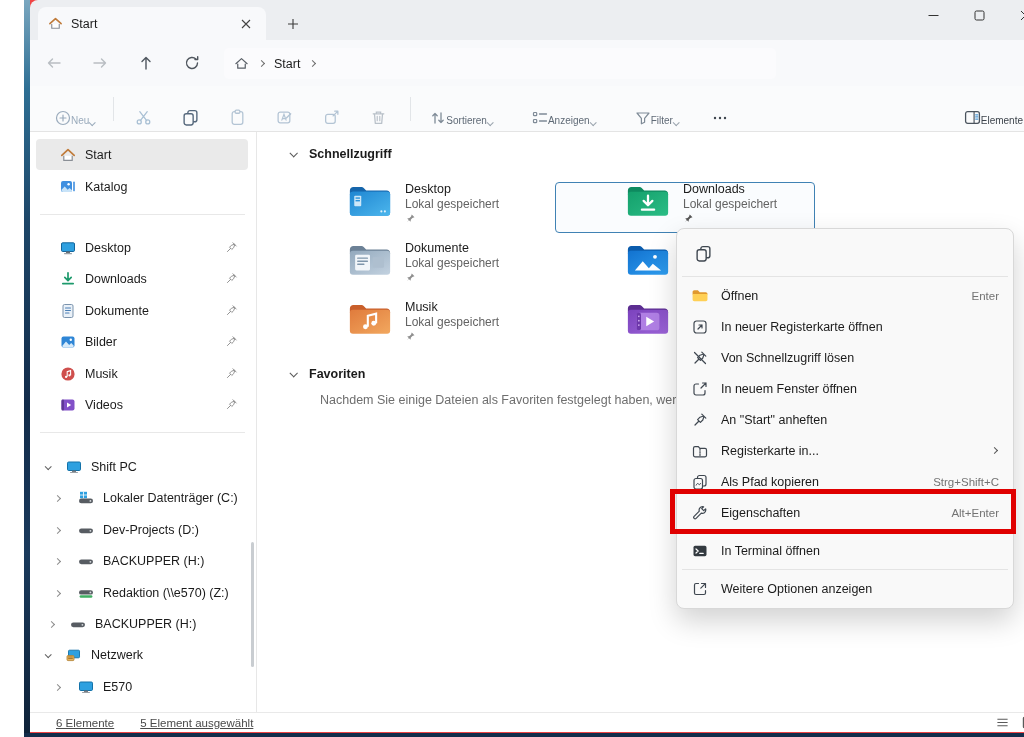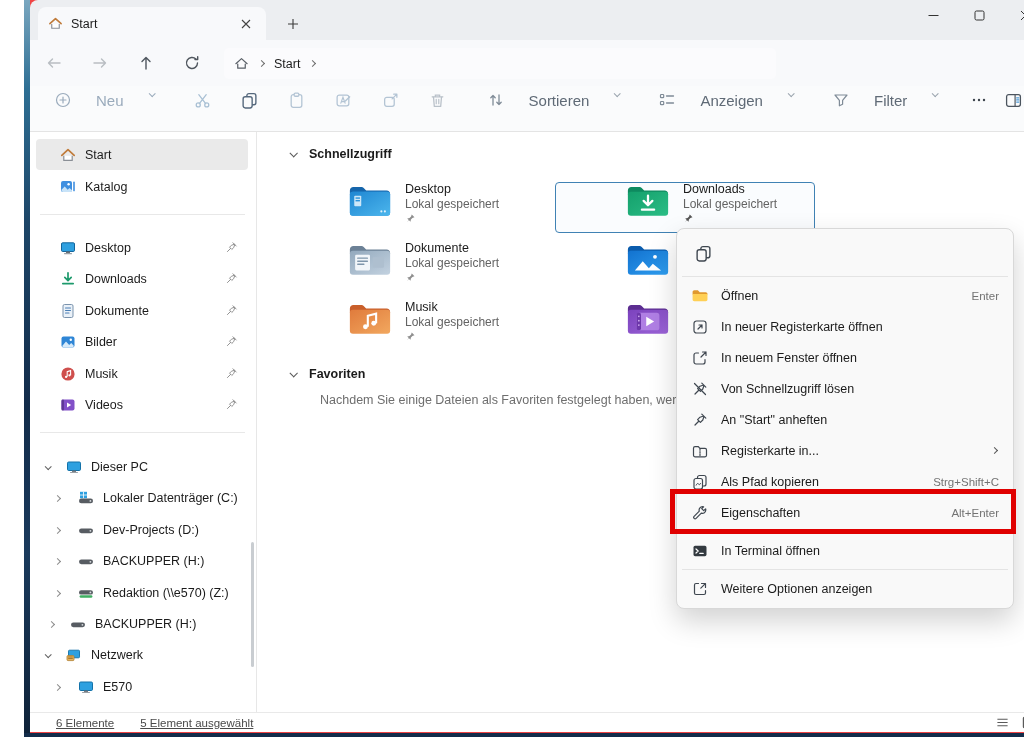--- a/index.html
+++ b/index.html
@@ -47,8 +47,8 @@
   
   .toolbar { left:6px; top:86px; width:1018px; height:46px; background:#fafbfc;
     border-bottom:1px solid #e4e4e4; display:flex; align-items:center; padding:0 16px; }
-  .tb-btn { display:flex; align-items:flex-start; gap:25px; height:34px; padding:0 9px; border-radius:4px;
-    background:transparent; border:none; color:#5f6a76; font-size:15px; }
+  .tb-btn { display:flex; align-items:flex-end; gap:0; height:34px; padding:0 9px; border-radius:4px;
+    background:transparent; border:none; color:#5f6a76; font-size:10px; }
   .tb-btn.dim { color:#9aabbc; }
   .tb-sep { width:1px; height:24px; background:#e2e5e8; margin:0 10px; }
   .tb-spacer { flex:1; }

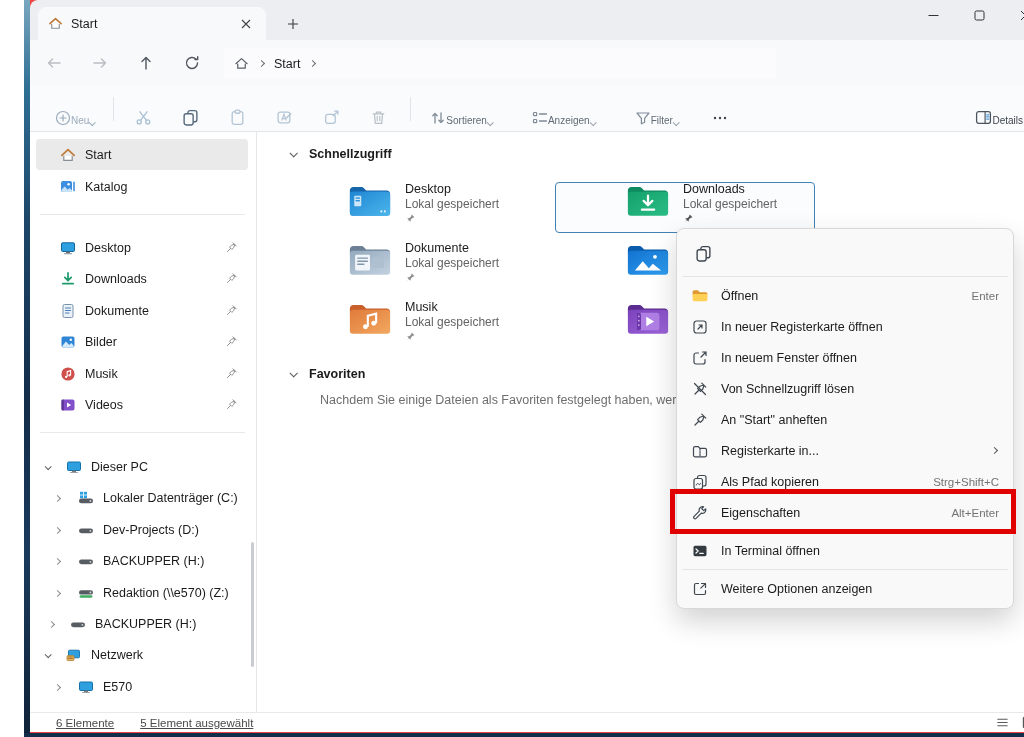--- a/index.html
+++ b/index.html
@@ -265,7 +265,7 @@
           <path d="M9.5 2.5v11" stroke="#4b545e" stroke-width="1.1"></path>
           <path d="M11 5.5h2M11 7.5h2M11 9.5h2" stroke="#4d9ad6" stroke-width="1.2" stroke-linecap="round"></path>
         </svg>
-      <span>Details</span>
+      <span>Elemente</span>
     </button>
   </div>
 

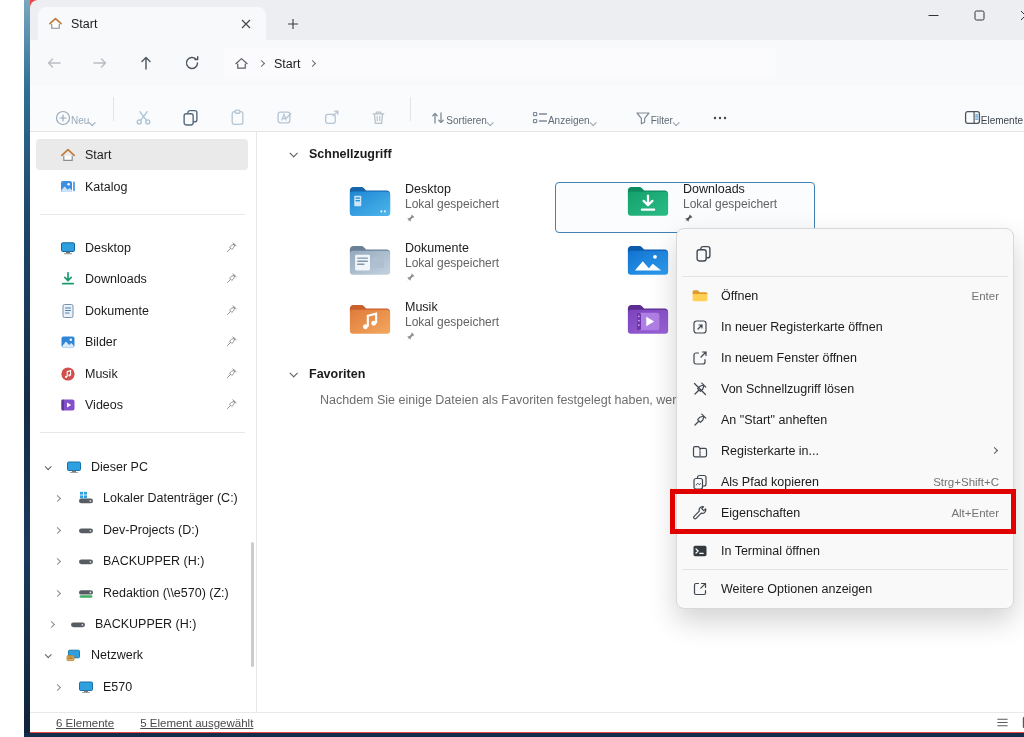--- a/index.html
+++ b/index.html
@@ -699,21 +699,21 @@
     <div class="cm-item">
       <span class="ic">
         <svg width="16" height="16" viewBox="0 0 16 16">
+            <path d="M9.8 2.2l4 4M11.6 4 8 5.2 5.6 7.6l2.8 2.8L10.8 8l1.2-3.6M7 9 3 13" fill="none" stroke="#3f4750" stroke-width="1.2" stroke-linecap="round" stroke-linejoin="round"></path>
+            <path d="M2.5 2.5l11 11" stroke="#3f4750" stroke-width="1.2" stroke-linecap="round"></path>
+          </svg>
+      </span>
+      <span class="lbl">Von Schnellzugriff lösen</span>
+    </div>
+
+    <div class="cm-item">
+      <span class="ic">
+        <svg width="16" height="16" viewBox="0 0 16 16">
             <path d="M13 9.5V12a2 2 0 0 1-2 2H4a2 2 0 0 1-2-2V5a2 2 0 0 1 2-2h2.5" fill="none" stroke="#3f4750" stroke-width="1.2" stroke-linecap="round"></path>
             <path d="M9 7l5-5M10.5 2H14v3.5" fill="none" stroke="#3f4750" stroke-width="1.2" stroke-linecap="round" stroke-linejoin="round"></path>
           </svg>
       </span>
       <span class="lbl">In neuem Fenster öffnen</span>
-    </div>
-
-    <div class="cm-item">
-      <span class="ic">
-        <svg width="16" height="16" viewBox="0 0 16 16">
-            <path d="M9.8 2.2l4 4M11.6 4 8 5.2 5.6 7.6l2.8 2.8L10.8 8l1.2-3.6M7 9 3 13" fill="none" stroke="#3f4750" stroke-width="1.2" stroke-linecap="round" stroke-linejoin="round"></path>
-            <path d="M2.5 2.5l11 11" stroke="#3f4750" stroke-width="1.2" stroke-linecap="round"></path>
-          </svg>
-      </span>
-      <span class="lbl">Von Schnellzugriff lösen</span>
     </div>
 
     <div class="cm-item">

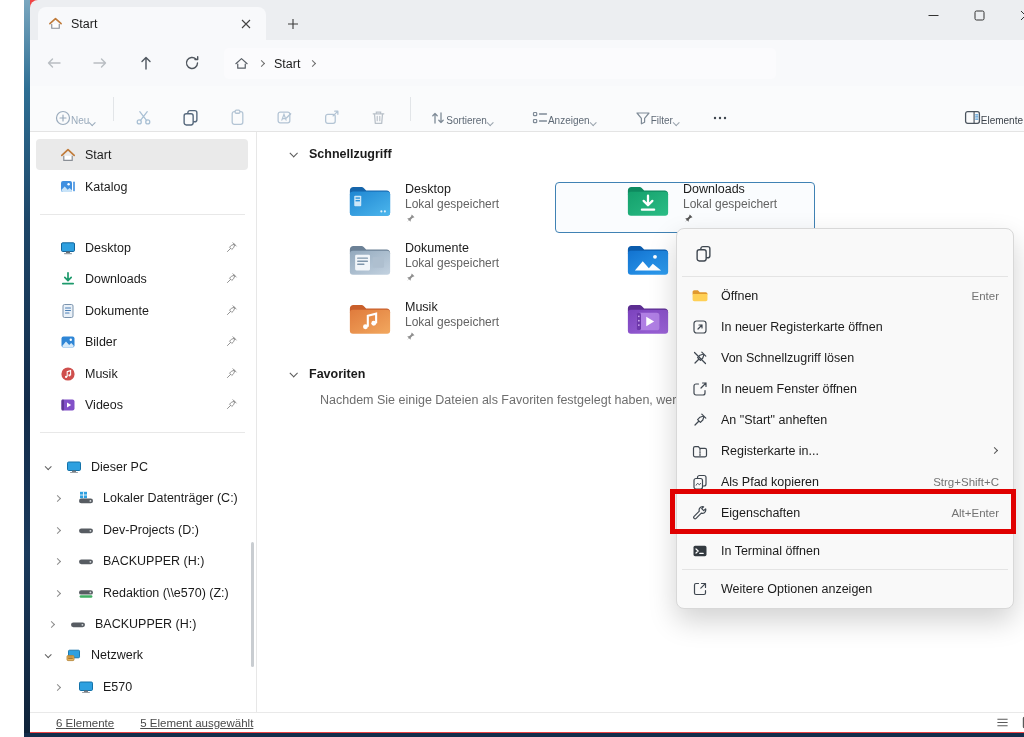--- a/index.html
+++ b/index.html
@@ -398,7 +398,7 @@
             <rect x="4" y="12.9" width="8" height="1.2" rx="0.6" fill="#9aa0a6"></rect>
           </svg>
       </span>
-      <span>Dieser PC</span>
+      <span>Shift PC</span>
     </div>
 
     <div class="tw" style="left:22px; top:361px">

